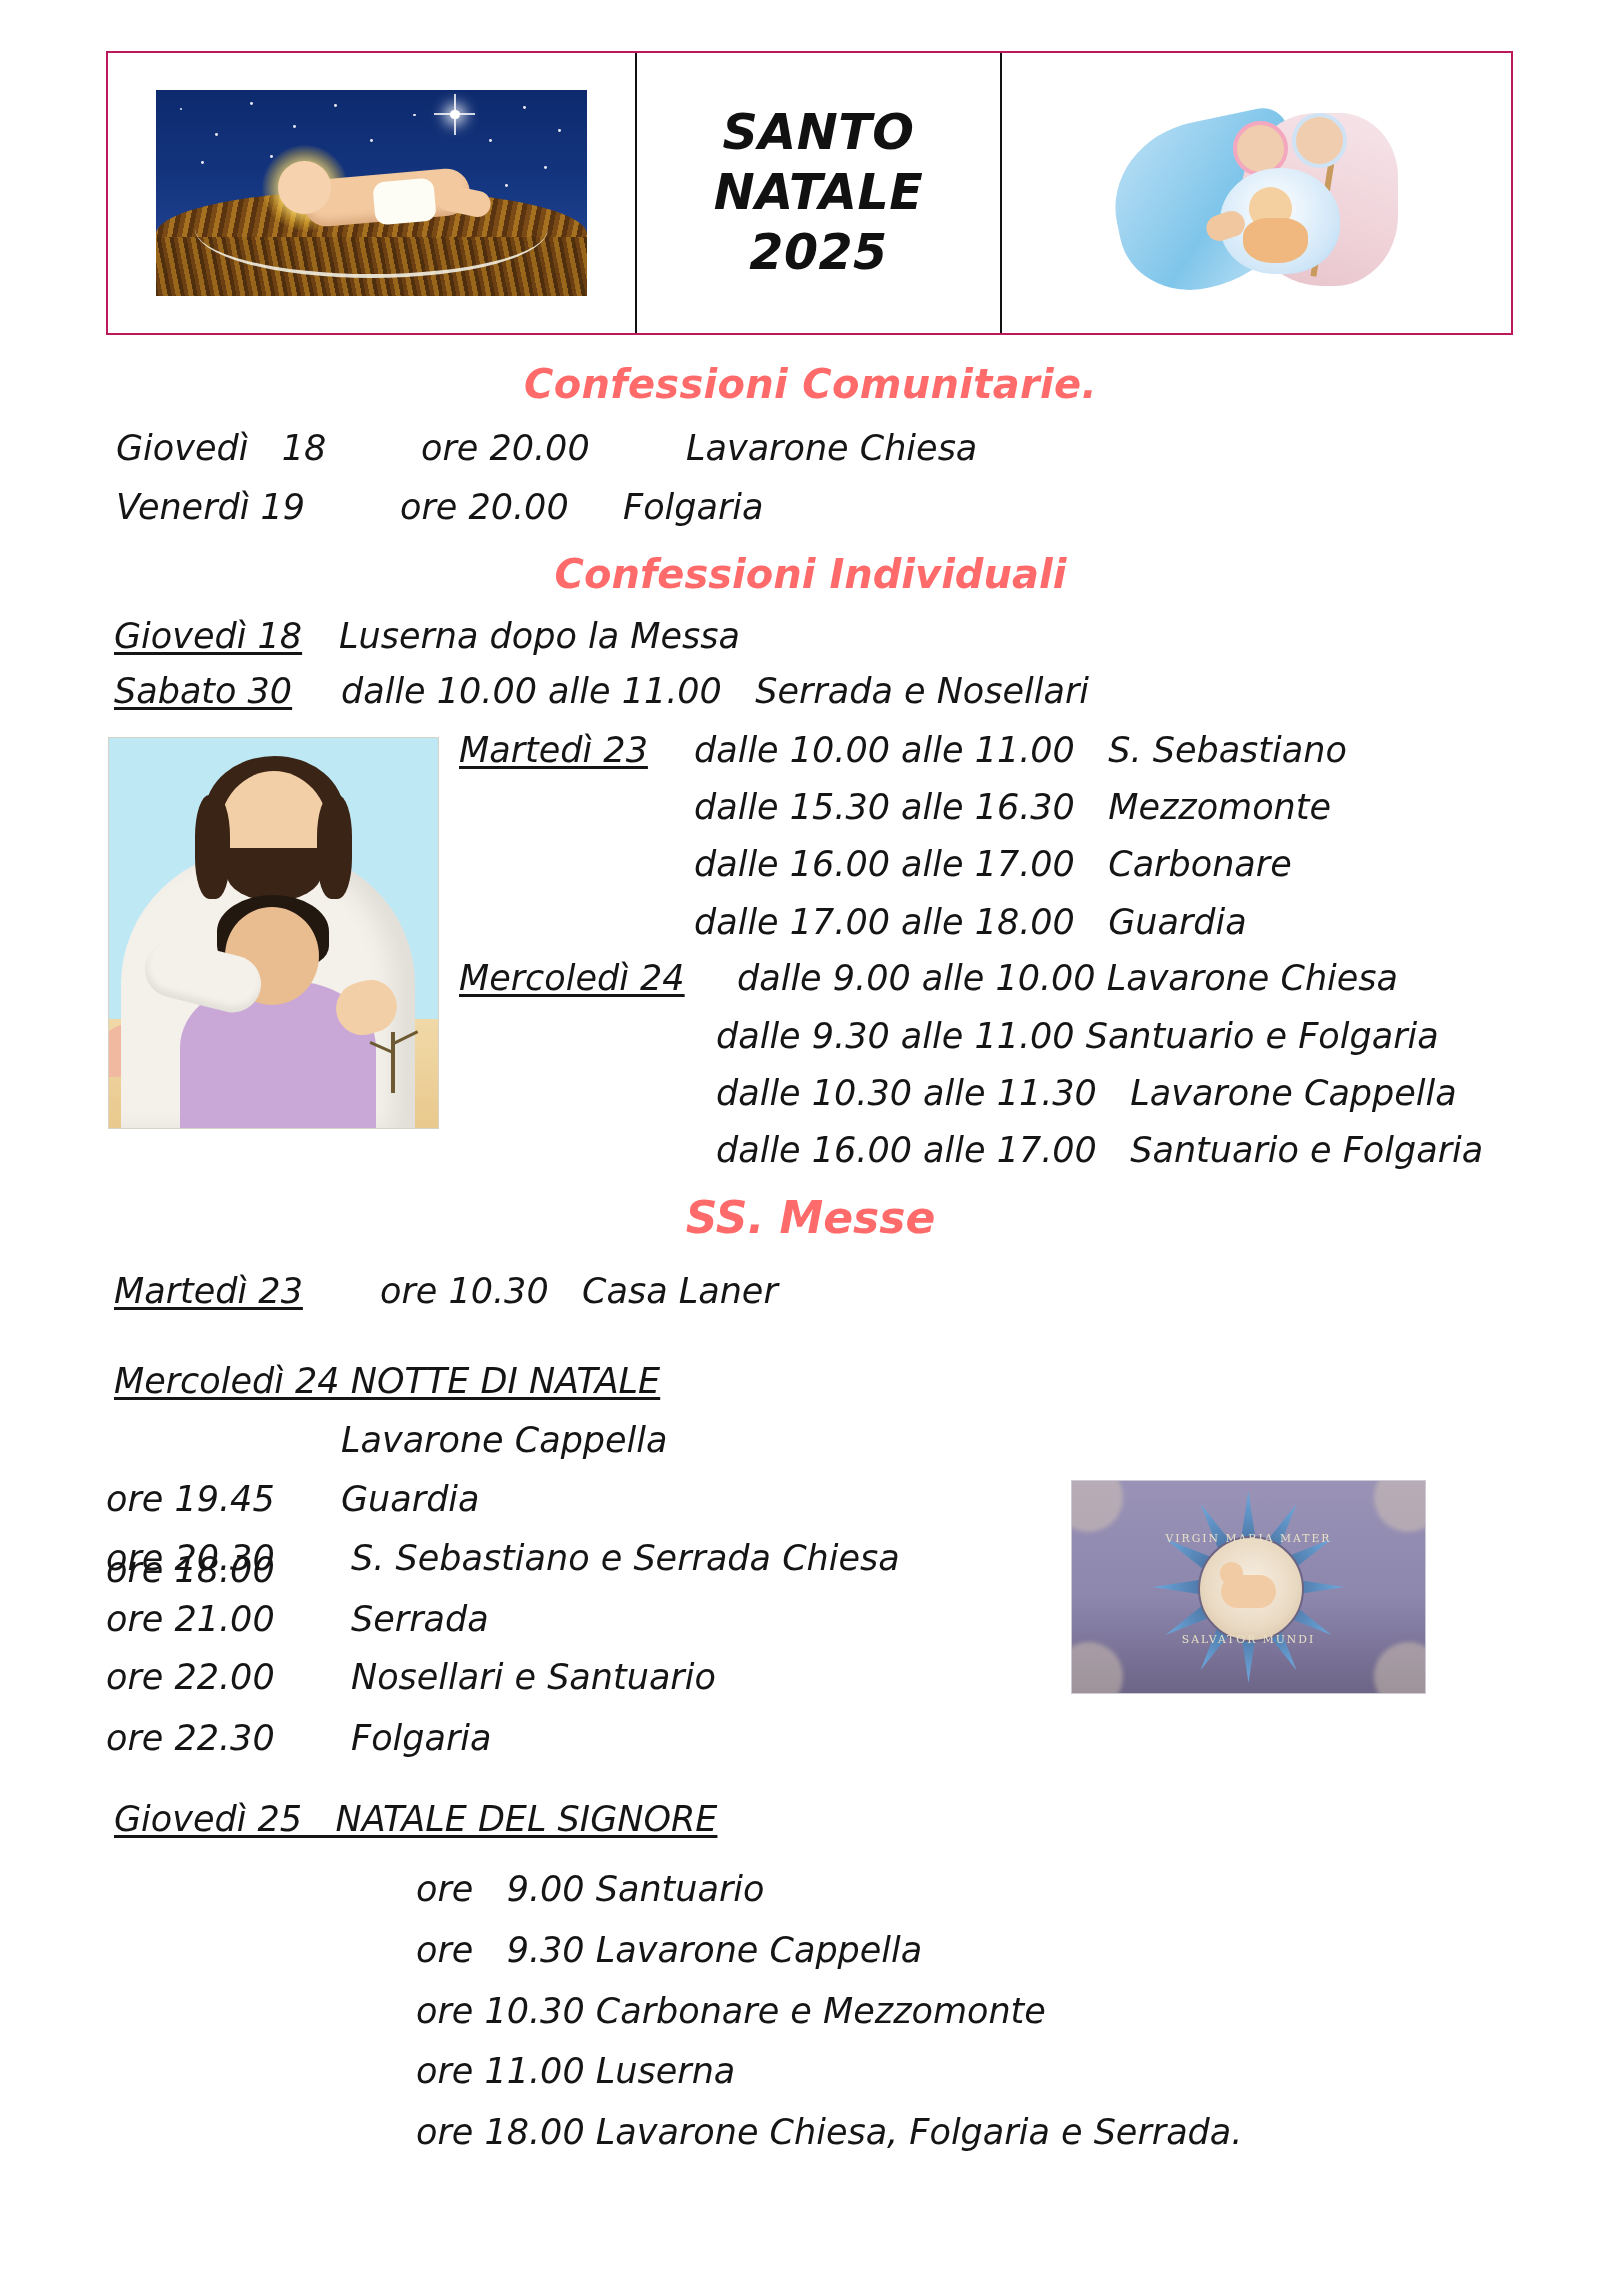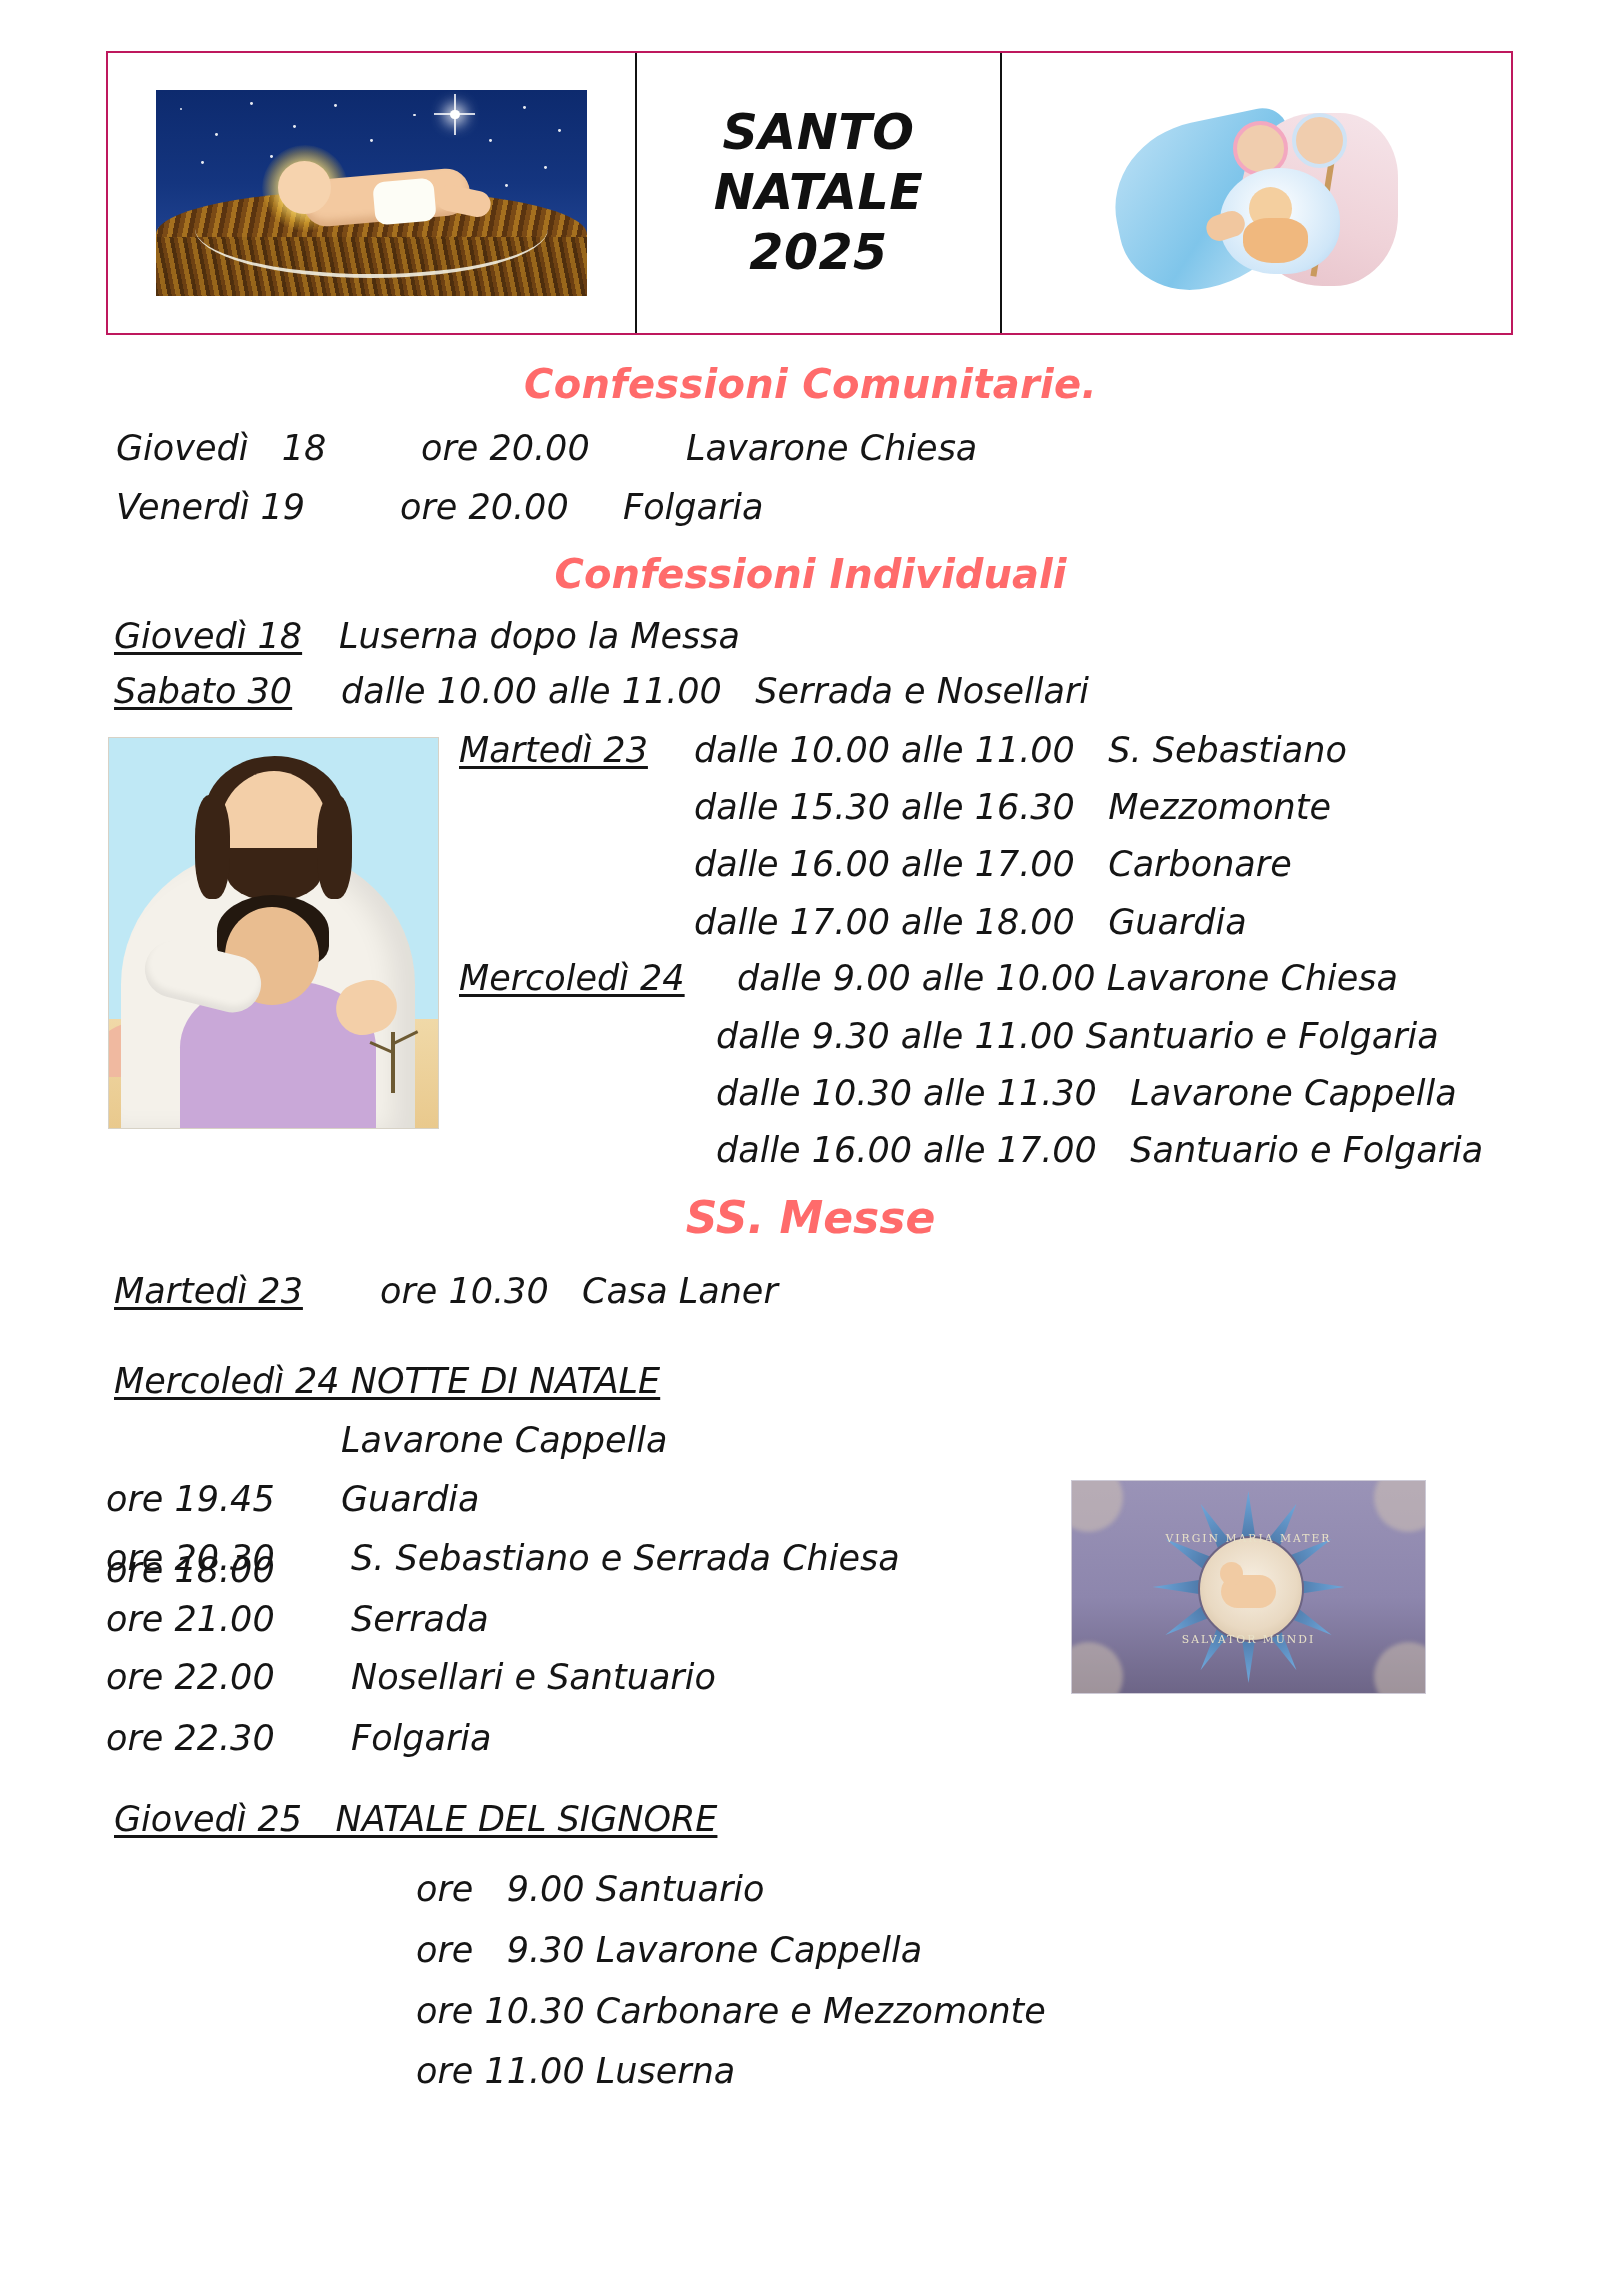--- a/index.html
+++ b/index.html
@@ -582,6 +582,7 @@
   <div class="line" style="left:416px; top:1933px;">ore   9.30 Lavarone Cappella</div>
   <div class="line" style="left:416px; top:1994px;">ore 10.30 Carbonare e Mezzomonte</div>
   <div class="line" style="left:416px; top:2054px;">ore 11.00 Luserna</div>
+  <div class="line" style="left:416px; top:2115px;">ore 18.00 Lavarone Chiesa, Folgaria e Serrada.</div>
 
   <div class="rosone">
     <div class="ros-corner" style="left:-17.6px; top:-17.6px;"></div>

